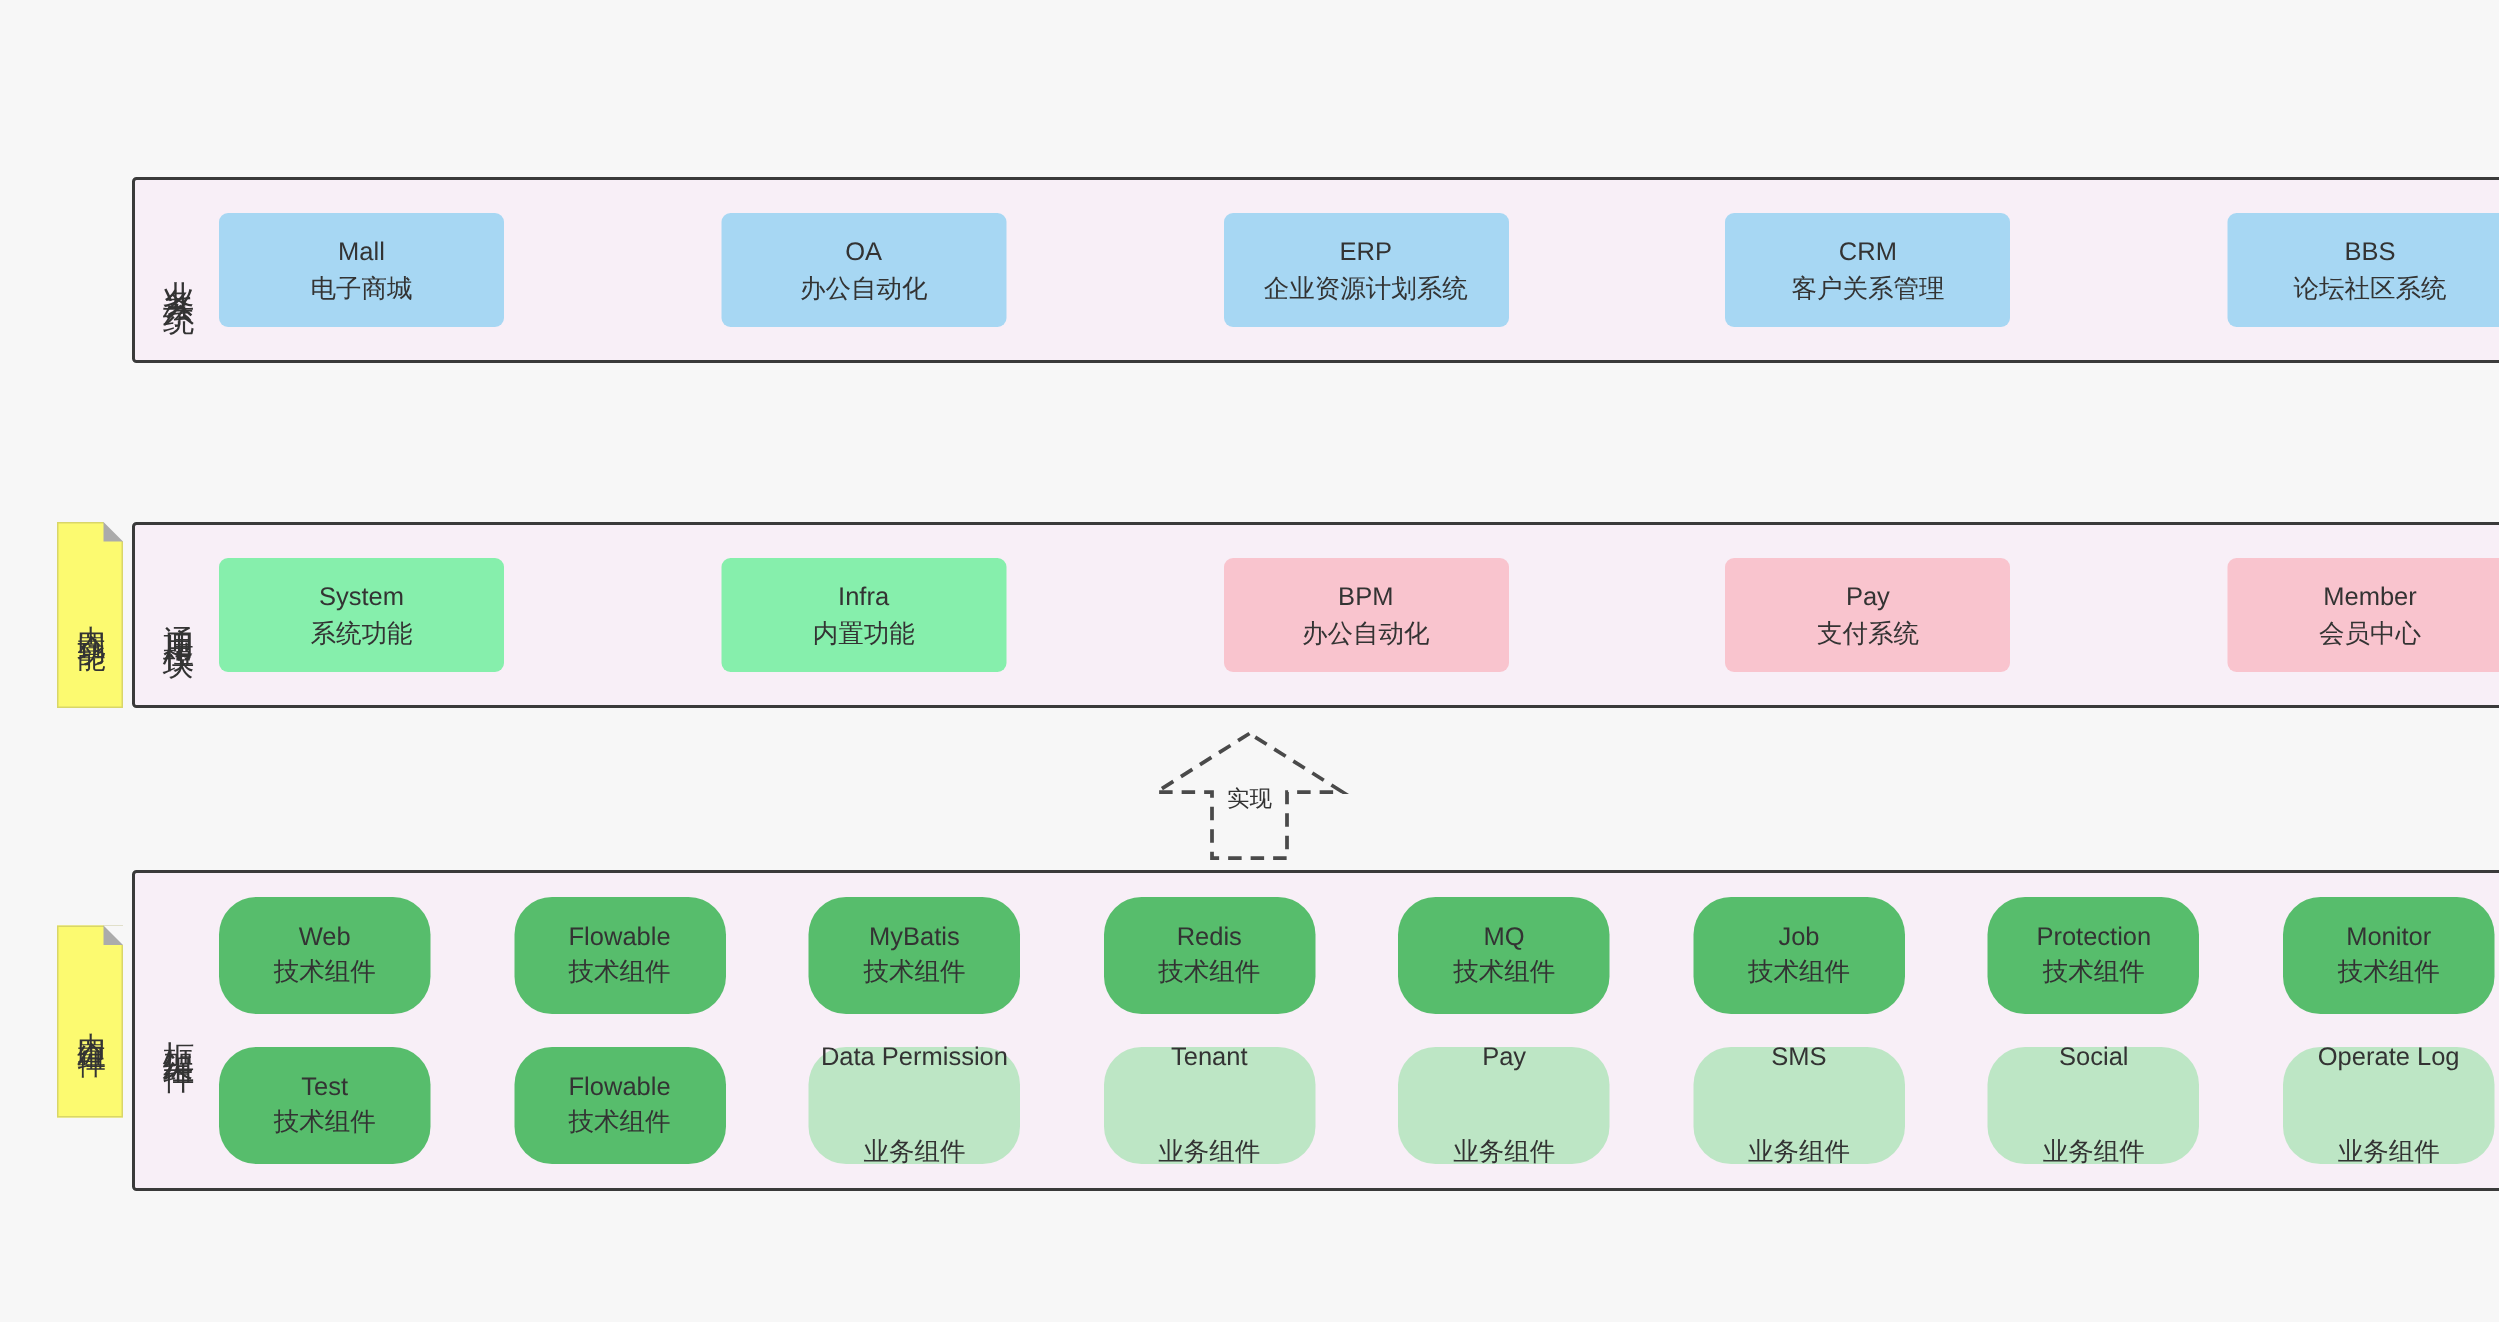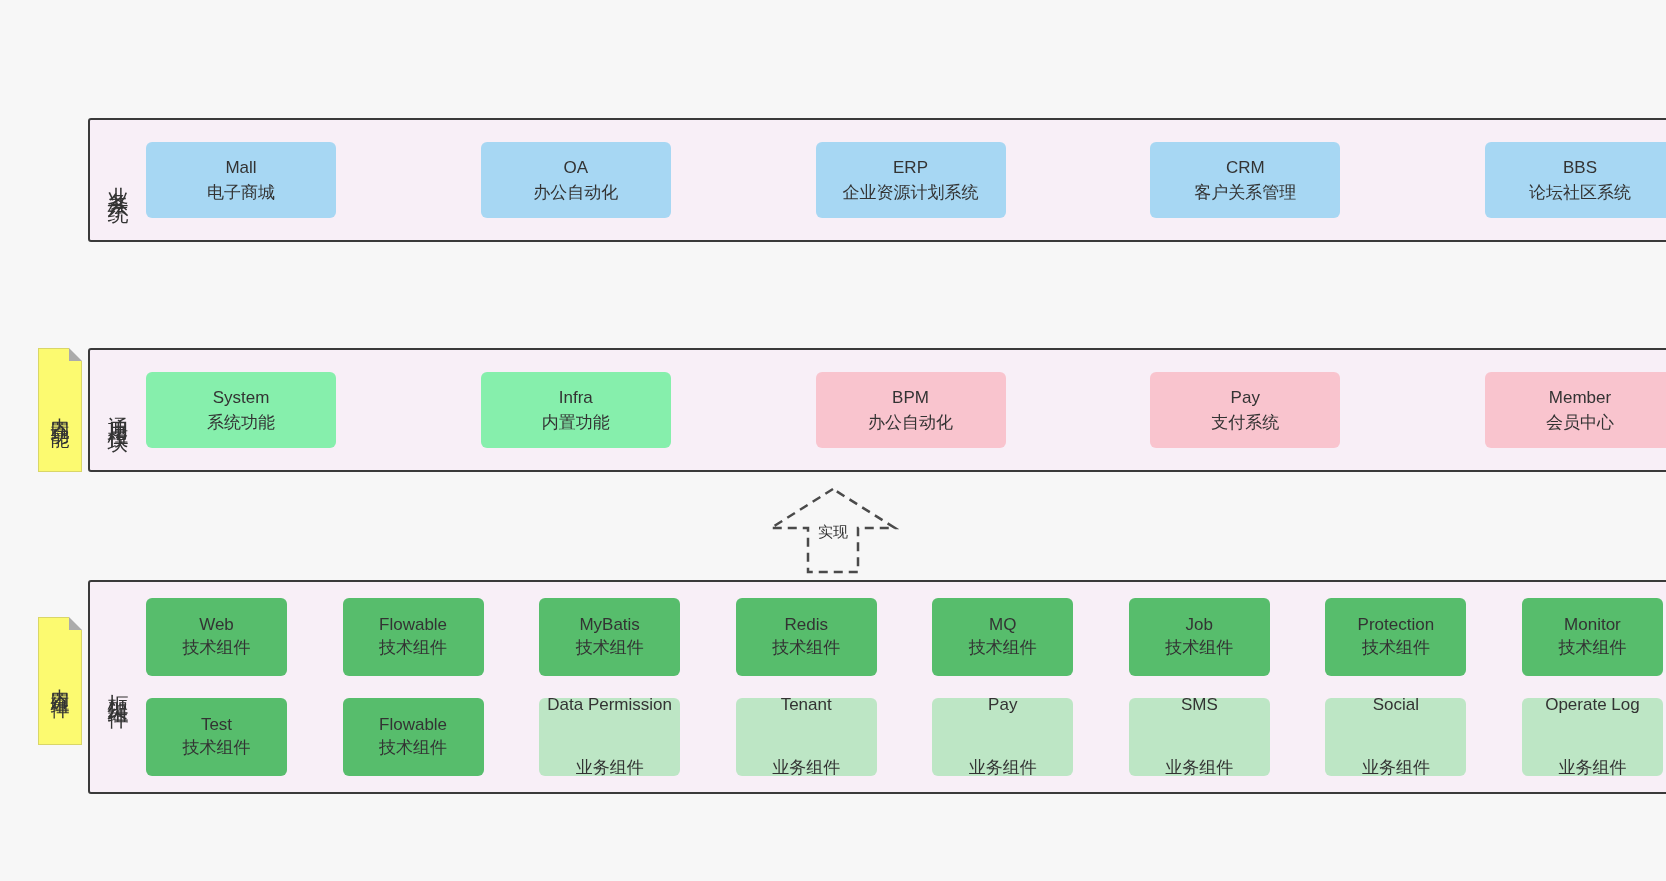--- a/index.html
+++ b/index.html
@@ -34,7 +34,7 @@
     display:flex; flex-direction:column; align-items:center; justify-content:center;
     text-align:center; font-size:17px; line-height:1.5; padding:0 8px;
   }
-  .layer-3 .box { width:141px; height:78px; line-height:1.35; }
+  .layer-3 .box { width:141px; height:78px; line-height:1.35;border-radius:25px; }
 
   .box.blue        { background:#a7d7f3; }
   .box.red         { background:#86efac; }

